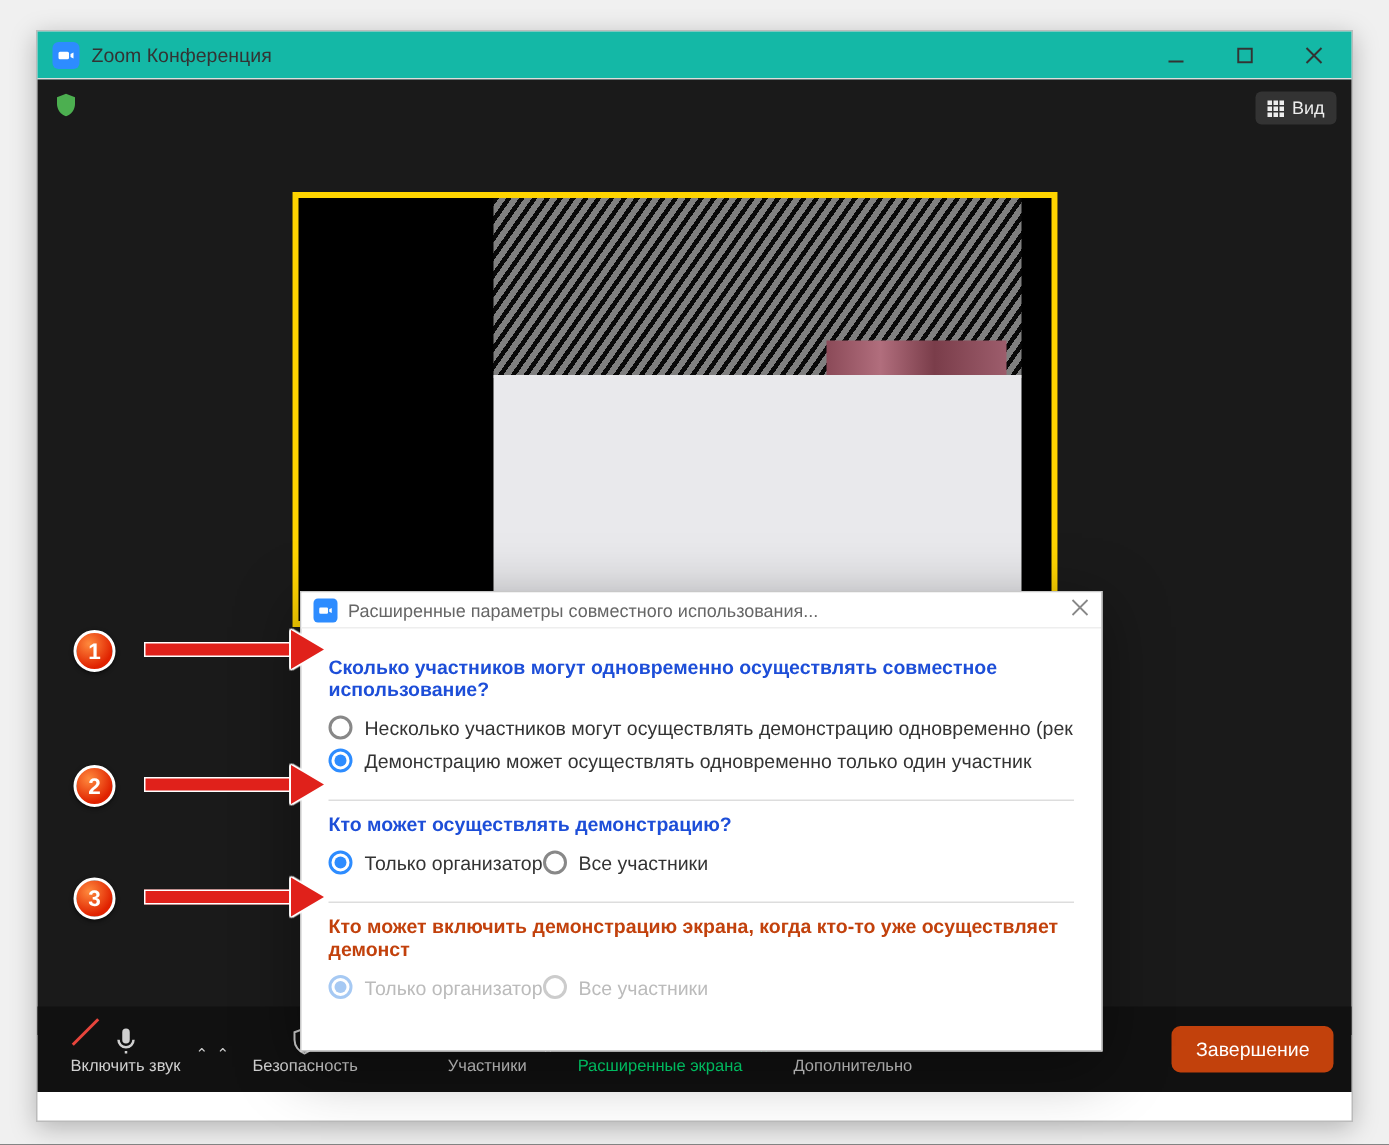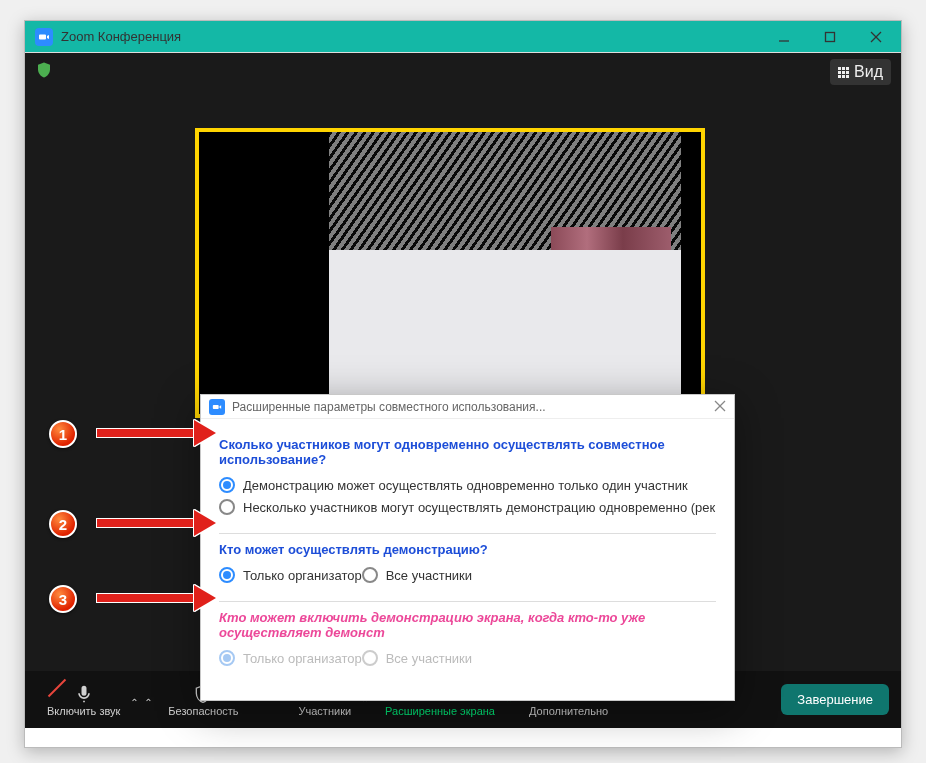--- a/index.html
+++ b/index.html
@@ -59,7 +59,7 @@
   .view-btn {
     background:#333;
     color:#eee;
-    font-size:16px;
+    font-size:12px;
     padding:4px 8px;
     border-radius:4px;
     display:flex; align-items:center; gap:5px;margin-left:36px;

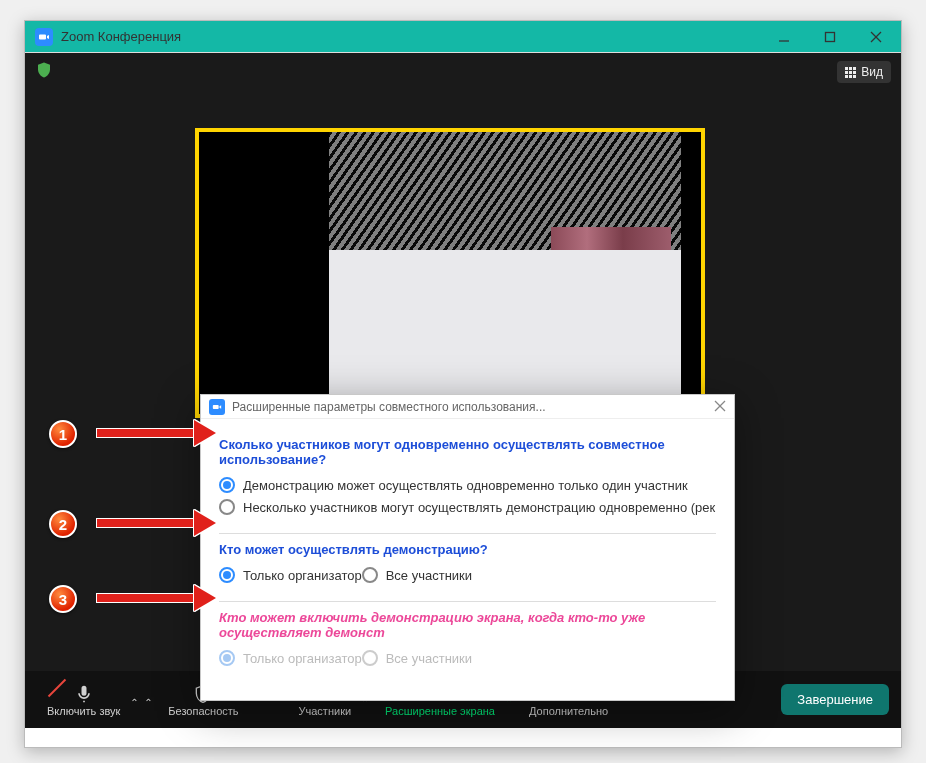--- a/index.html
+++ b/index.html
@@ -367,12 +367,12 @@
     <div class="dlg-section">
       <div class="dlg-q">Сколько участников могут одновременно осуществлять совместное использование?</div>
       <label class="dlg-opt">
+        <span class="radio"></span>
+        <span>Несколько участников могут осуществлять демонстрацию одновременно (рек</span>
+      </label>
+      <label class="dlg-opt">
         <span class="radio checked"></span>
         <span>Демонстрацию может осуществлять одновременно только один участник</span>
-      </label>
-      <label class="dlg-opt">
-        <span class="radio"></span>
-        <span>Несколько участников могут осуществлять демонстрацию одновременно (рек</span>
       </label>
     </div>
 

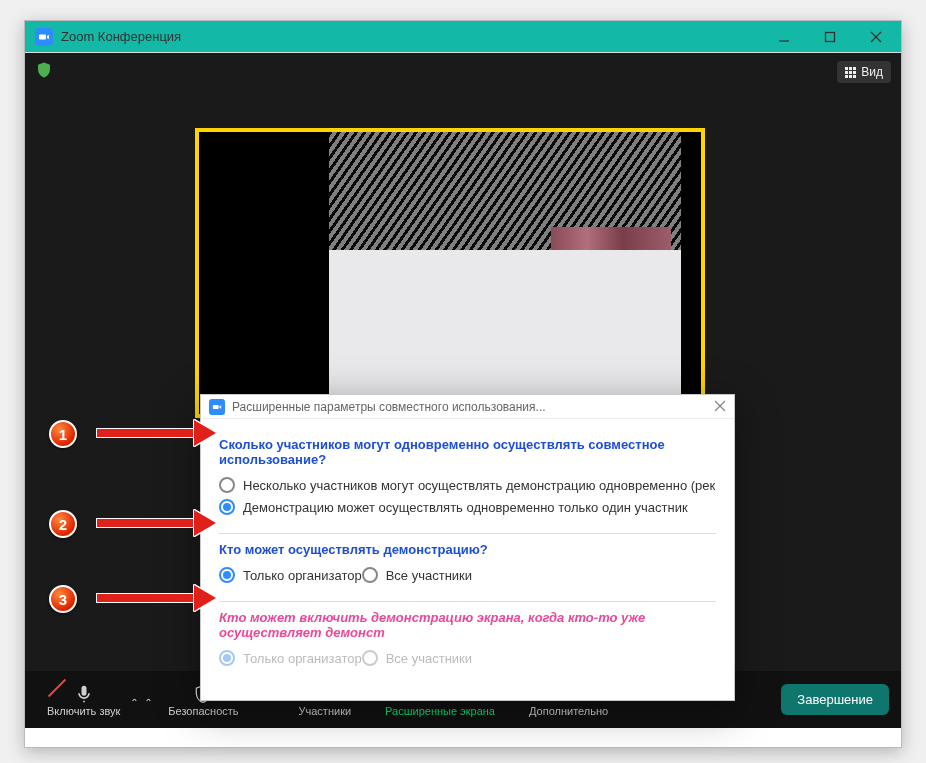--- a/index.html
+++ b/index.html
@@ -164,7 +164,7 @@
   .dlg-section:last-child{border-bottom:none;}
   .dlg-section.disabled{color:#999;}
   .dlg-q{font-size:13px; font-weight:600; color:#1d4ed8; margin-bottom:10px;}
-  .dlg-section.disabled .dlg-q{color:#ec4899;font-style:italic;}
+  .dlg-section.disabled .dlg-q{color:#c2410c;}
   .dlg-opt{
     display:flex; align-items:center; gap:8px;
     font-size:13px; color:#333; margin-bottom:6px;

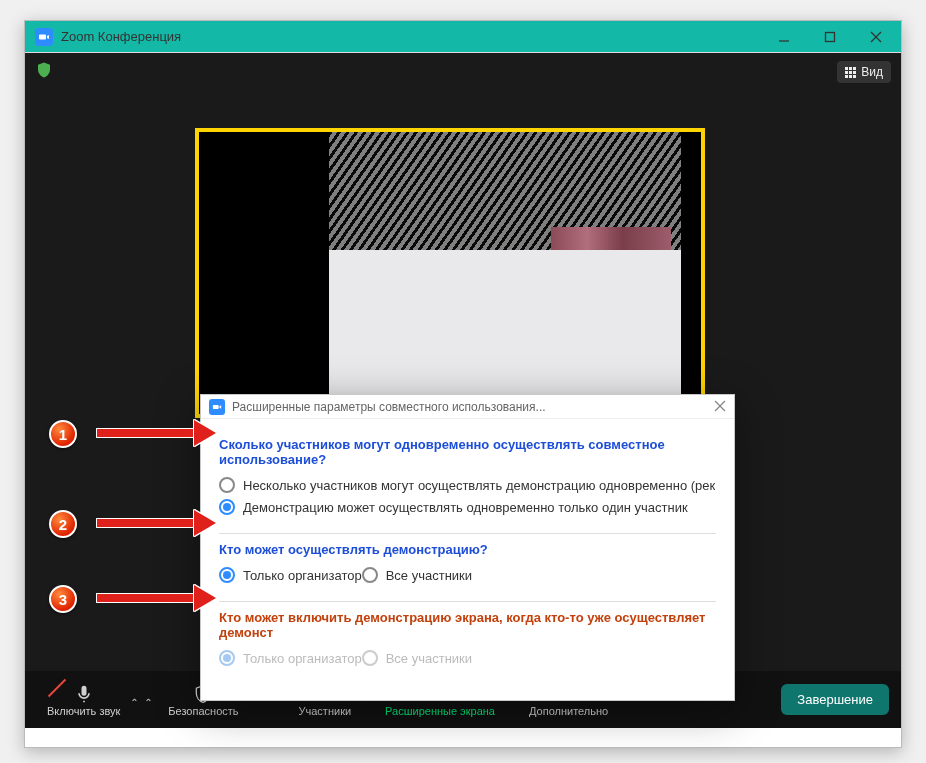--- a/index.html
+++ b/index.html
@@ -134,7 +134,7 @@
   }
   .tb-spacer{flex:1;}
   .end-btn{
-    background:#0f766e; color:#fff;
+    background:#c2410c; color:#fff;
     border:none; border-radius:6px;
     padding:8px 16px; font-size:13px; font-weight:500;
   }

